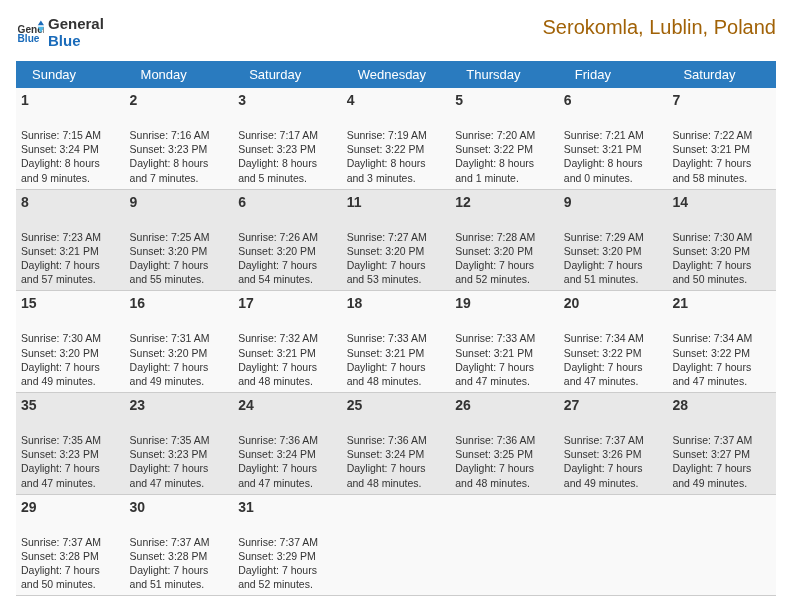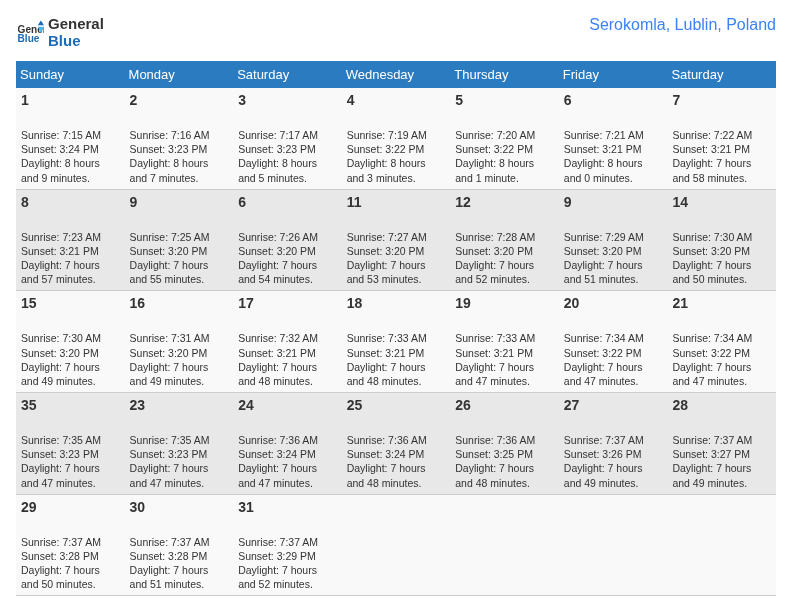--- a/index.html
+++ b/index.html
@@ -35,8 +35,8 @@
       line-height: 1.1;
     }
     .location-title {
-      font-size: 16px;
-      color: #3b82f6;
+      font-size: 20px;
+      color: #a16207;
     }
     table {
       width: 100%;

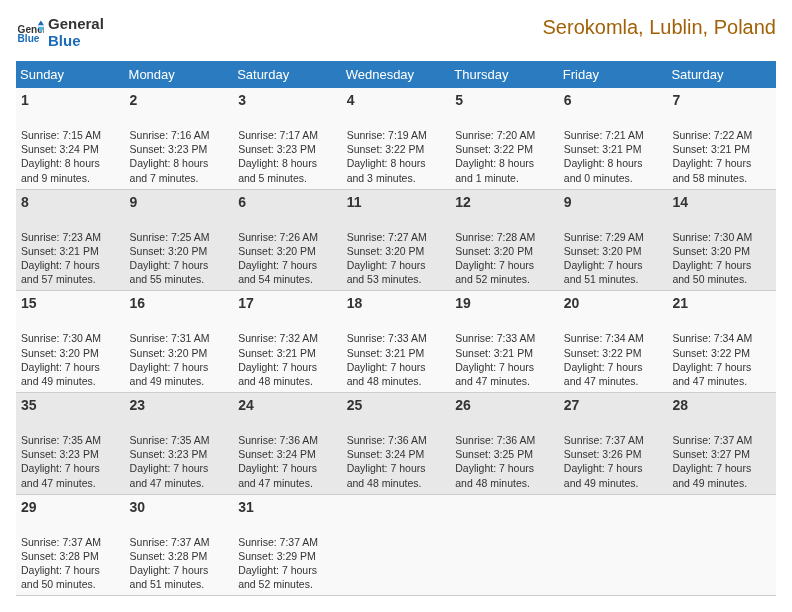--- a/index.html
+++ b/index.html
@@ -46,7 +46,7 @@
     thead th {
       background: #2a7bbf;
       color: white;
-      padding: 6px 4px;
+      padding: 6px 16px;
       text-align: left;
       font-size: 13px;
       font-weight: normal;

